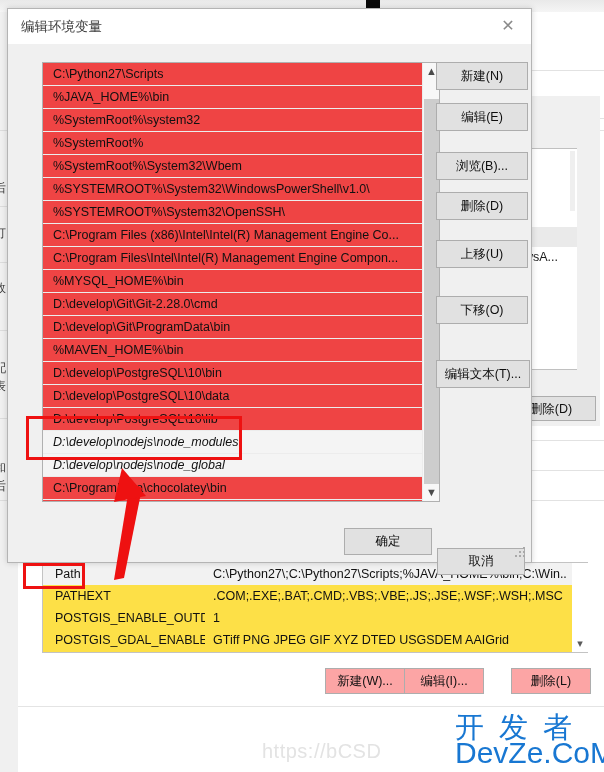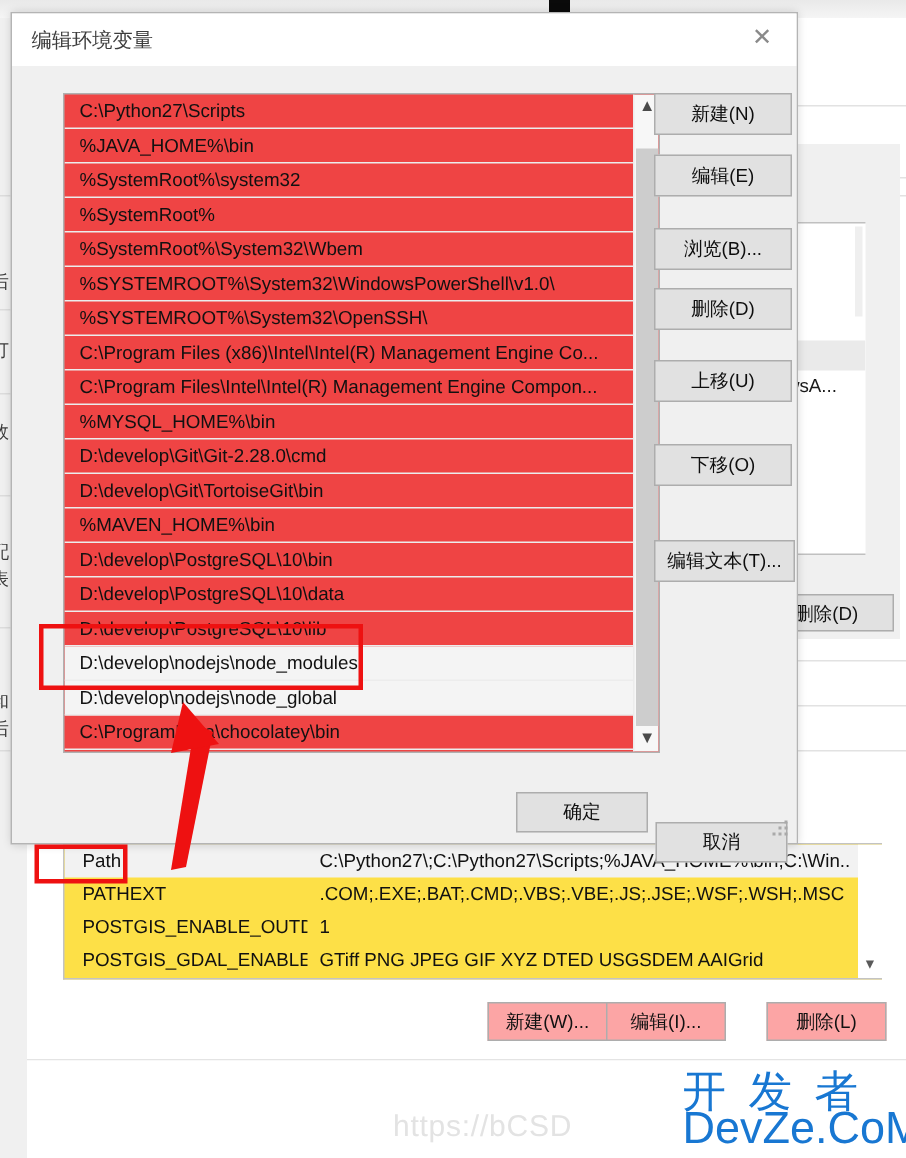--- a/index.html
+++ b/index.html
@@ -472,7 +472,7 @@
           <div class="path-row">C:\Program Files\Intel\Intel(R) Management Engine Compon...</div>
           <div class="path-row">%MYSQL_HOME%\bin</div>
           <div class="path-row">D:\develop\Git\Git-2.28.0\cmd</div>
-          <div class="path-row">D:\develop\Git\TortoiseGit\bin</div>
+          <div class="path-row">D:\develop\Git\ProgramData\bin</div>
           <div class="path-row">%MAVEN_HOME%\bin</div>
           <div class="path-row">D:\develop\PostgreSQL\10\bin</div>
           <div class="path-row">D:\develop\PostgreSQL\10\data</div>

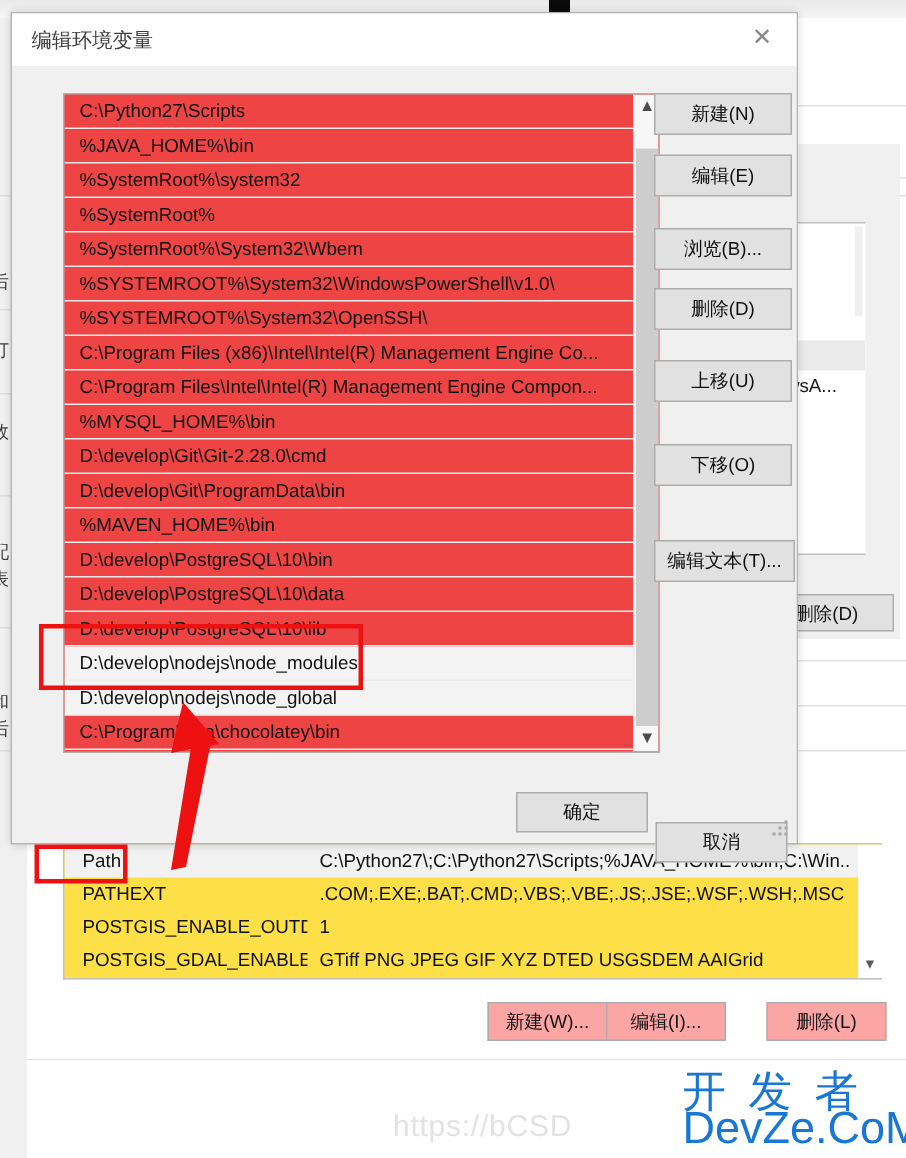--- a/index.html
+++ b/index.html
@@ -264,7 +264,7 @@
     white-space: nowrap;
     overflow: hidden;
   }
-  .path-row.hl { background: #f4f4f4; }
+  .path-row.hl { background: #f4f4f4; font-style: italic; }
 
   .path-scrollbar {
     position: absolute;

